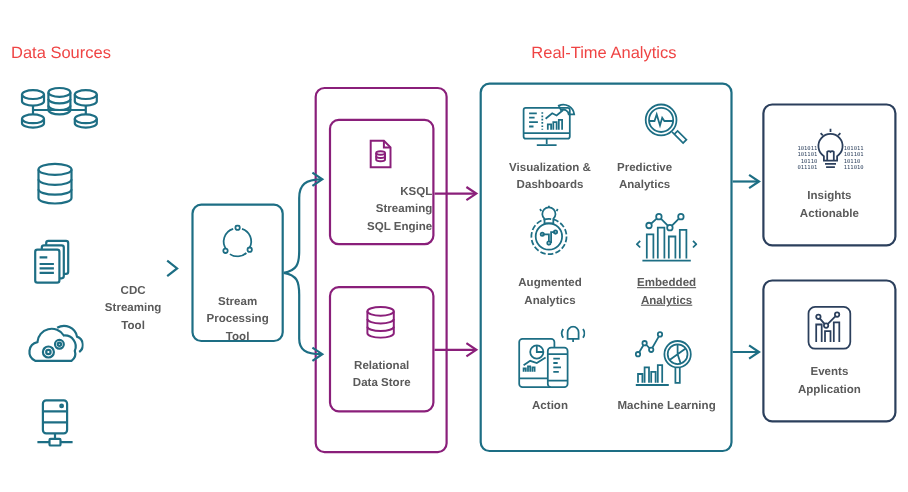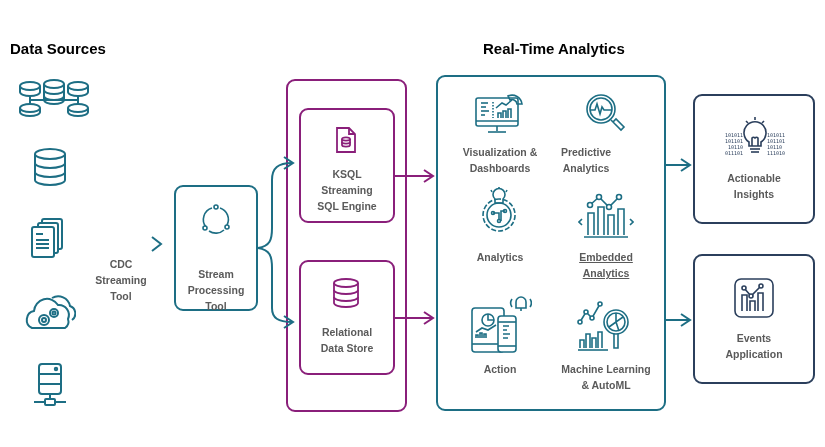--- a/index.html
+++ b/index.html
@@ -5,7 +5,7 @@
   html, body { margin:0; padding:0; background:#ffffff; }
   body { width:825px; height:447px; position:relative; overflow:hidden;
          font-family:"Liberation Sans", sans-serif; color:#4a4a4a; }
-  .heading { position:absolute; font-weight:bold; font-size:15px; color:#000000; white-space:nowrap; }
+  .heading { position:absolute; font-weight:normal; font-size:15px; color:#ef4444; white-space:nowrap; }
   .label { position:absolute; font-size:10.5px; font-weight:bold; color:#5a5a5a; text-align:center; line-height:16px; }
   .box { position:absolute; box-sizing:border-box; border-radius:9px; background:#fff; }
   .teal { border:2px solid #1d6e84; }

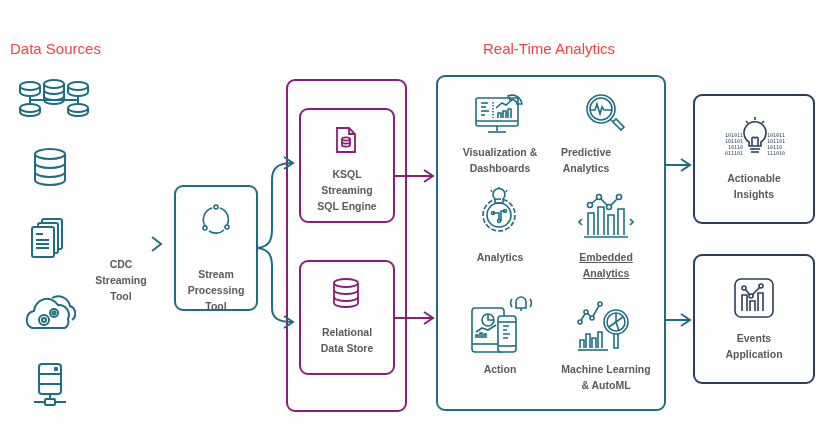--- a/index.html
+++ b/index.html
@@ -142,7 +142,7 @@
     <path d="M7,13 v6 a4,1.6 0 0 0 8,0 v-6"></path>
     <path d="M7,16 a4,1.6 0 0 0 8,0"></path>
 </svg>
-<div class="label" style="left:301px;top:166px;width:92px;">
+<div class="label" style="left:301px;top:166px;width:92px;text-align:right;">
   <div>KSQL</div>
   <div>Streaming</div>
   <div>SQL Engine</div>

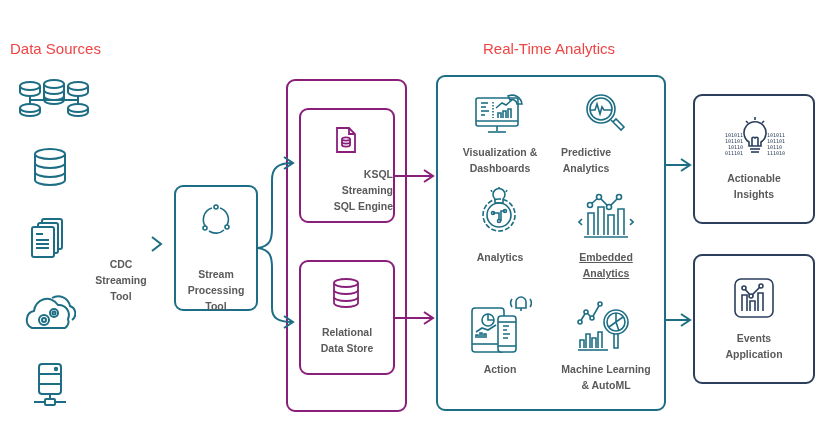--- a/index.html
+++ b/index.html
@@ -276,8 +276,8 @@
   <div>111010</div>
 </div>
 <div class="label" style="left:695px;top:170px;width:118px;">
+  <div>Insights</div>
   <div>Actionable</div>
-  <div>Insights</div>
 </div>
 
 <svg class="icon" style="left:733px;top:277px;" width="42" height="42" viewBox="0 0 42 42" fill="none" stroke="#2b3f5c" stroke-width="1.6">

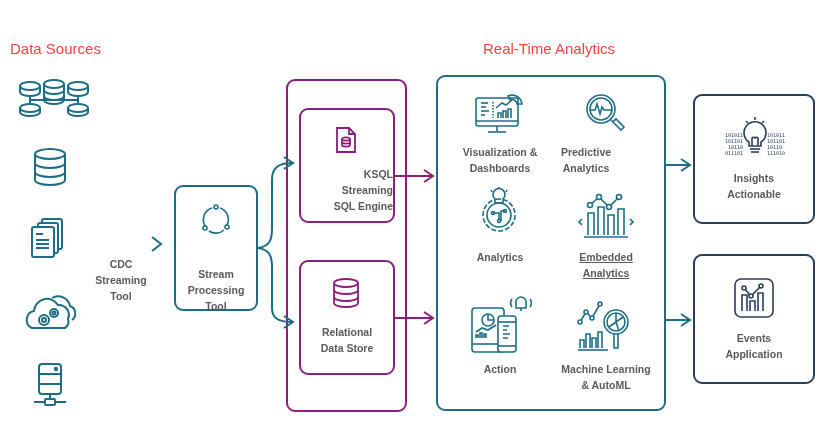--- a/index.html
+++ b/index.html
@@ -240,6 +240,7 @@
   <div>Analytics</div>
 </div>
 <div class="label" style="left:450px;top:249px;width:100px;">
+  <div>Augmented</div>
   <div>Analytics</div>
 </div>
 <div class="label" style="left:556px;top:249px;width:100px;text-decoration:underline;">

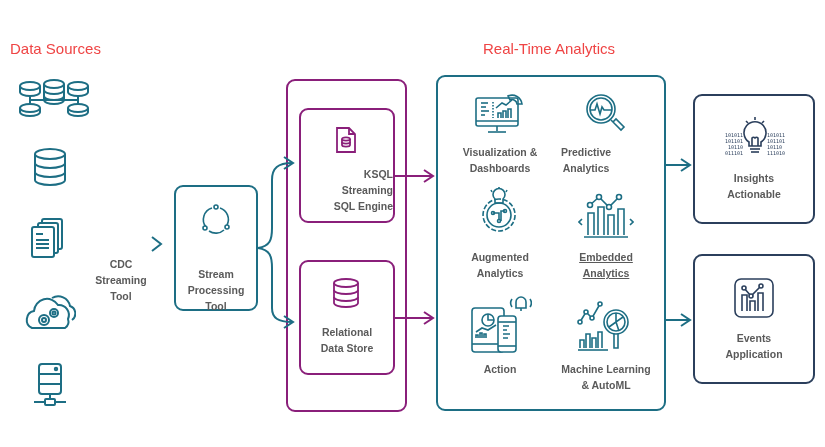--- a/index.html
+++ b/index.html
@@ -252,7 +252,6 @@
 </div>
 <div class="label" style="left:550px;top:361px;width:112px;">
   <div>Machine Learning</div>
-  <div>&amp; AutoML</div>
 </div>
 
 <div style="position:absolute;left:717px;top:132px;width:26px;font-family:'DejaVu Sans Mono',monospace;font-size:5px;line-height:6px;color:#2b3f5c;text-align:right;">

